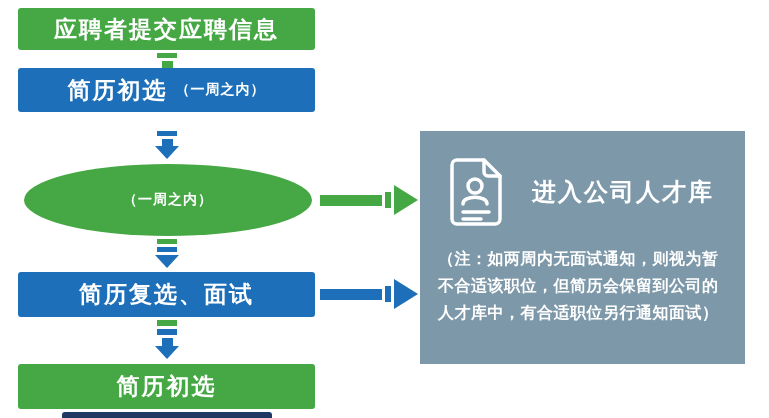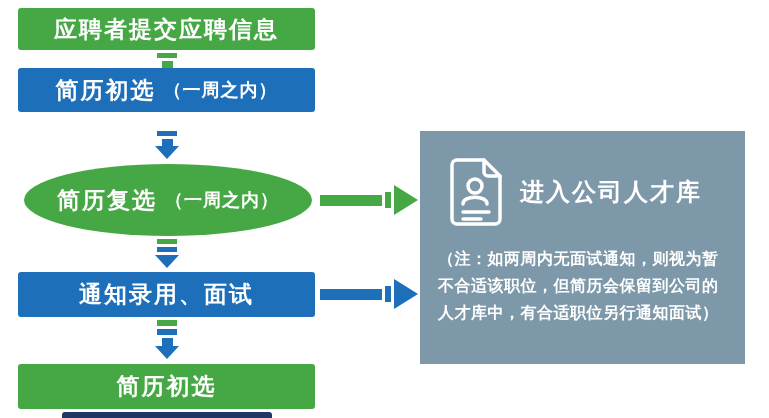--- a/index.html
+++ b/index.html
@@ -17,7 +17,7 @@
   .blue-bg  { background:var(--blue,#1c6fb8); }
   .navy-bg  { background:var(--navy,#1f3864); }
   .step .main { font-size:23px; letter-spacing:2px; white-space:nowrap; }
-  .step .sub  { font-size:18px; letter-spacing:1px; white-space:nowrap; }
+  .step .sub  { font-size:14px; letter-spacing:1px; white-space:nowrap; }
   .ellipse { border-radius:50% !important; left:24px !important; width:288px !important; }
 
   #step1 { top:8px;  height:42px; }

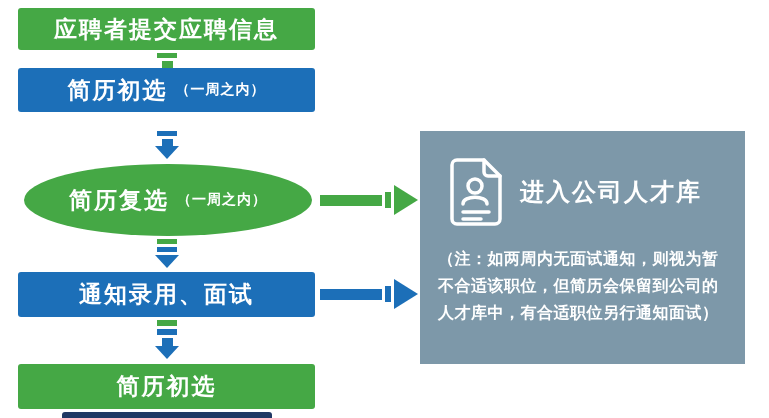--- a/index.html
+++ b/index.html
@@ -91,7 +91,6 @@
   </div>
 
   <div class="step green-bg ellipse" id="step3">
-    <span class="main">简历复选</span>
     <span class="sub">（一周之内）</span>
   </div>
 

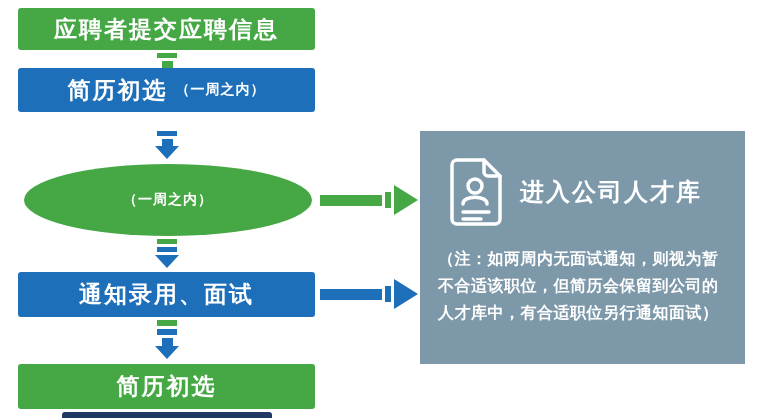--- a/index.html
+++ b/index.html
@@ -56,7 +56,7 @@
     position:absolute; left:420px; top:131px; width:325px; height:233px;
     background:var(--panel,#7d98a9); color:#fff; box-sizing:border-box;
   }
-  .panel-head { display:flex; align-items:center; gap:16px; padding:26px 10px 0 28px; }
+  .panel-head { display:flex; align-items:center; gap:28px; padding:26px 10px 0 28px; }
   .panel-title { font-size:24px; font-weight:bold; letter-spacing:2px; white-space:nowrap; }
   .panel-note {
     padding:18px 14px 0 18px; font-size:16px; font-weight:600;

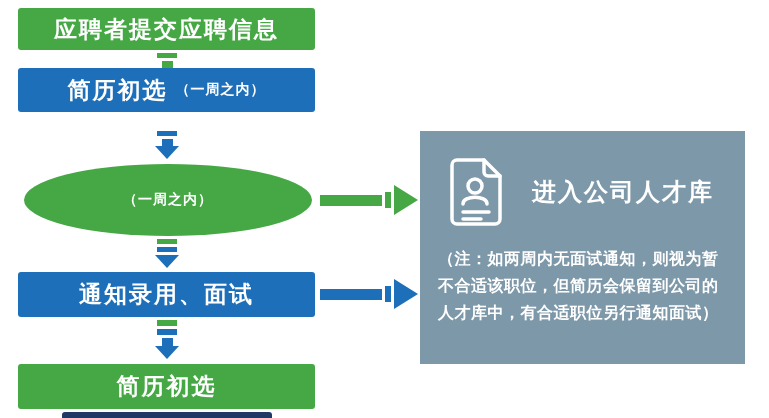--- a/index.html
+++ b/index.html
@@ -101,7 +101,7 @@
   </div>
 
   <div class="step blue-bg" id="step4">
-    <span class="main">通知录用、面试</span>
+    <span class="main">简历复选、面试</span>
   </div>
 
   <div class="vconn" id="connD">

